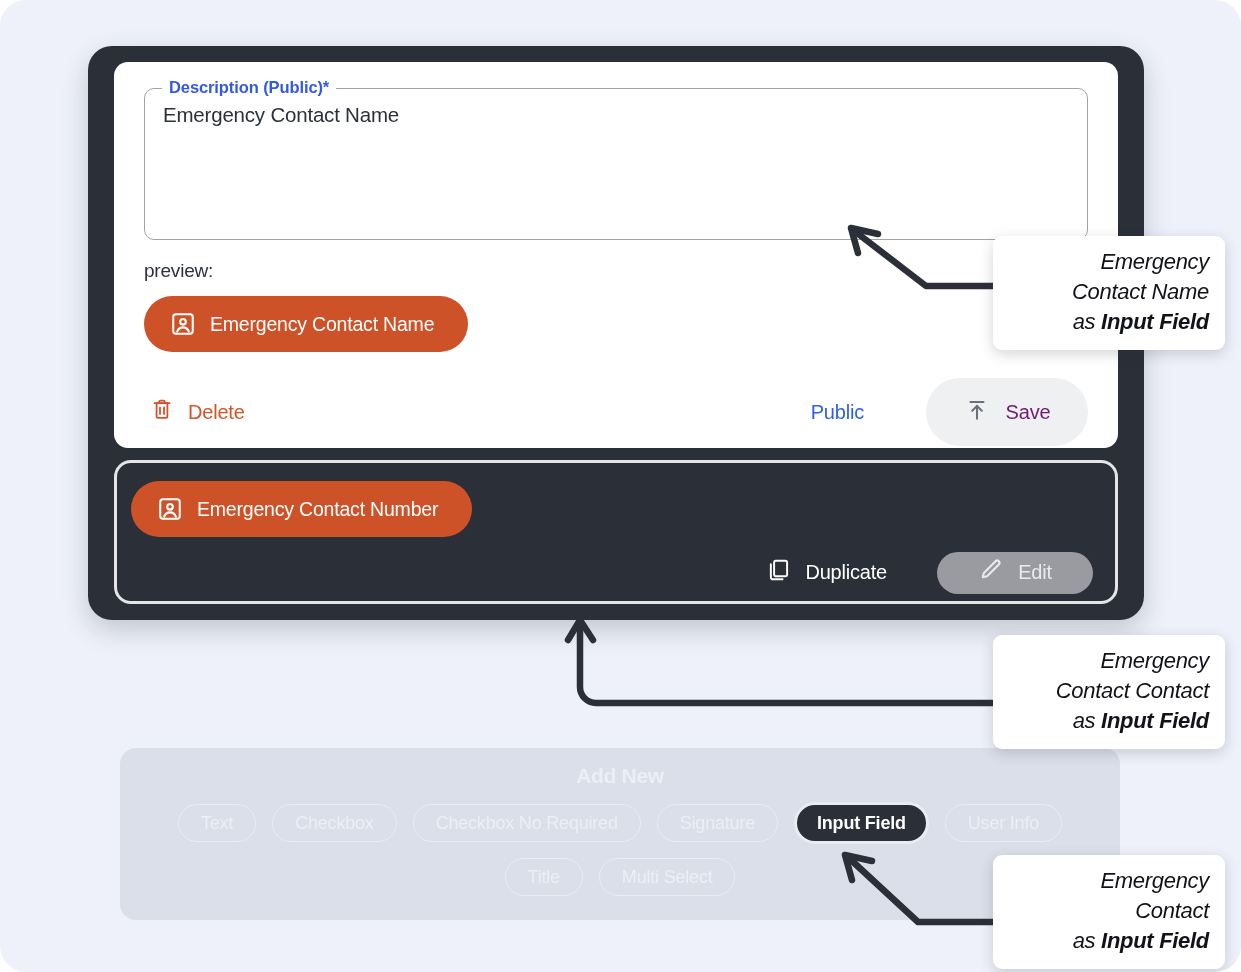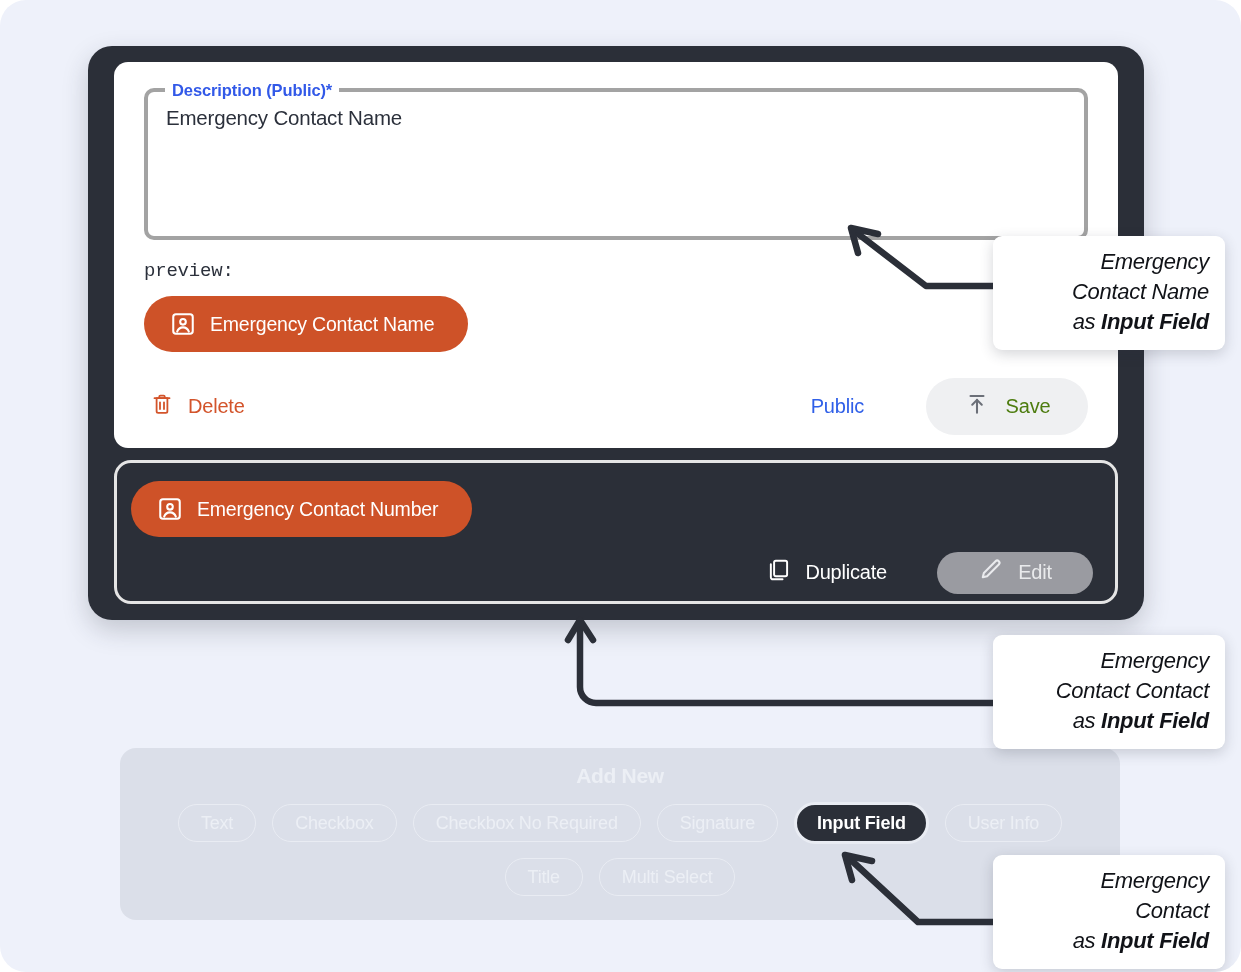--- a/index.html
+++ b/index.html
@@ -52,7 +52,7 @@
   
   .field-wrap {
     position: relative;
-    border: 4px solid #a3a3a3;
+    border: 1px solid #a3a3a3;
     border-radius: 10px;
     height: 152px;
     padding: 14px 18px;

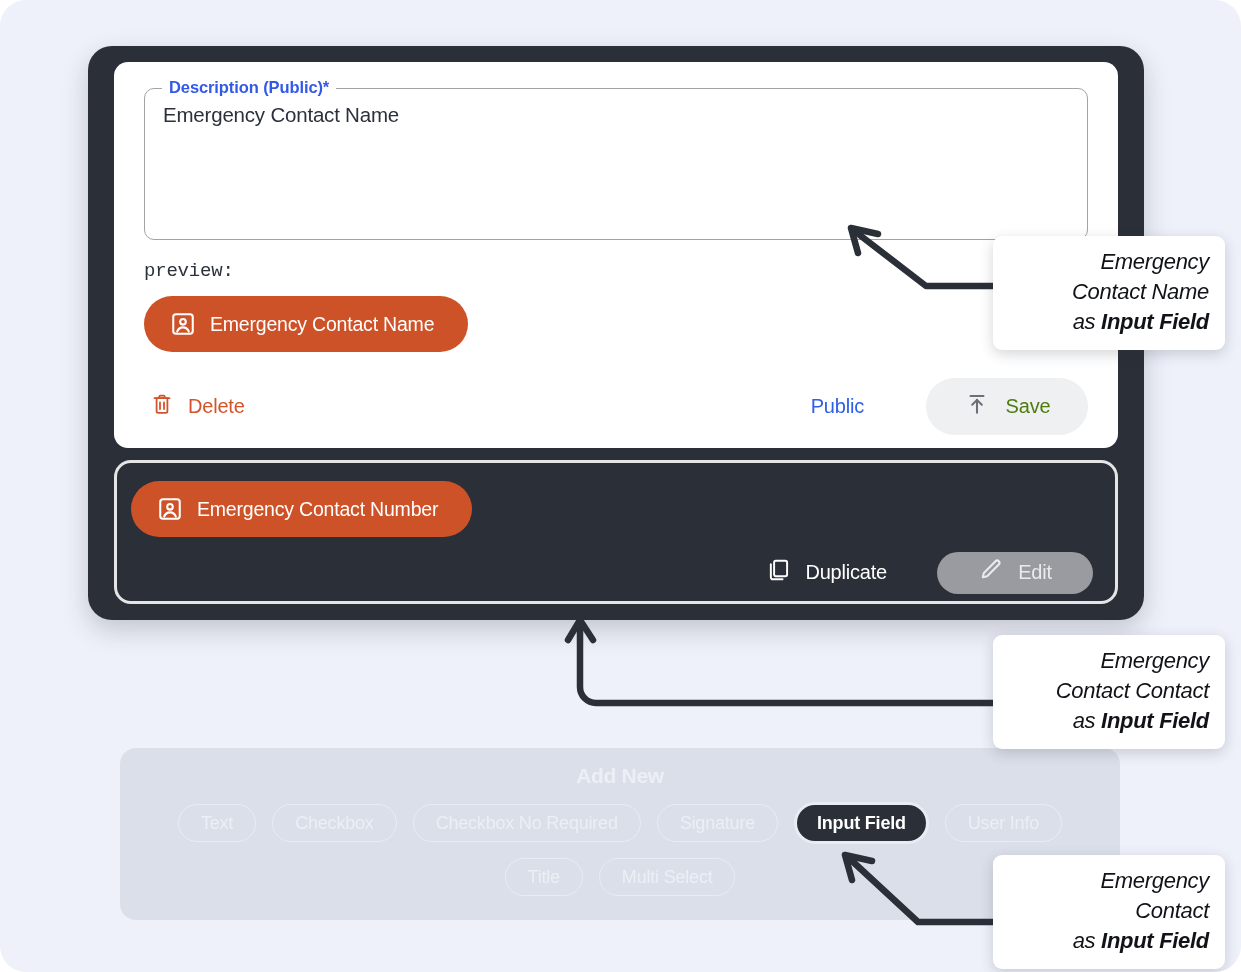--- a/index.html
+++ b/index.html
@@ -81,7 +81,6 @@
     font-size: 19px;
     color: #2b303b;
     letter-spacing: -0.2px;
-    font-family: Liberation Mono, monospace;
   }
 
   

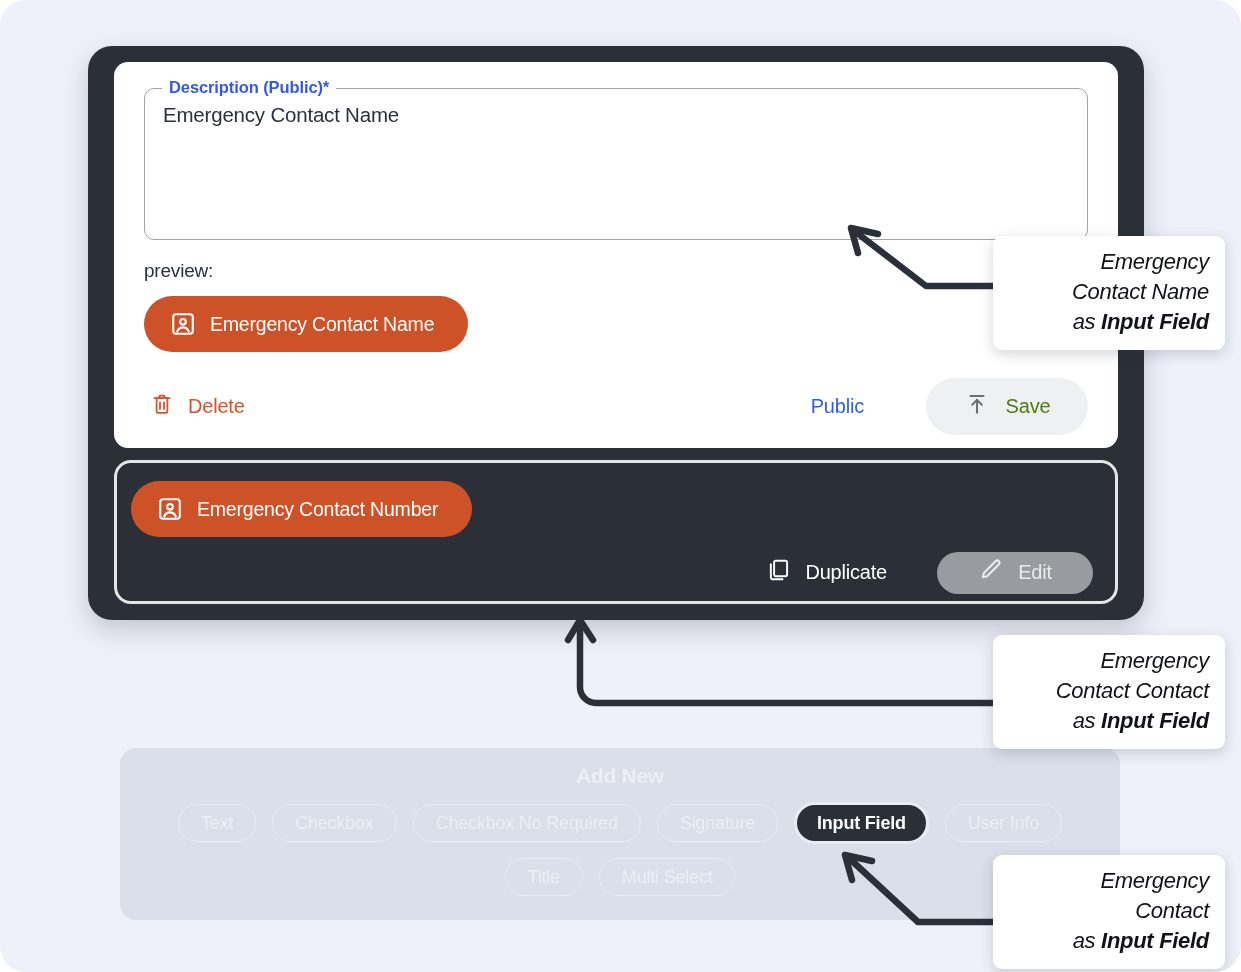--- a/index.html
+++ b/index.html
@@ -140,10 +140,10 @@
     justify-content: center;
     gap: 16px;
     width: 162px;
-    height: 57px;
+    height: 68px;
     border-radius: 999px;
     background: #eff0f2;
-    color: #4d7c0f;
+    color: #701a75;
     font-size: 20px;
     letter-spacing: -0.2px;
     border: none;

